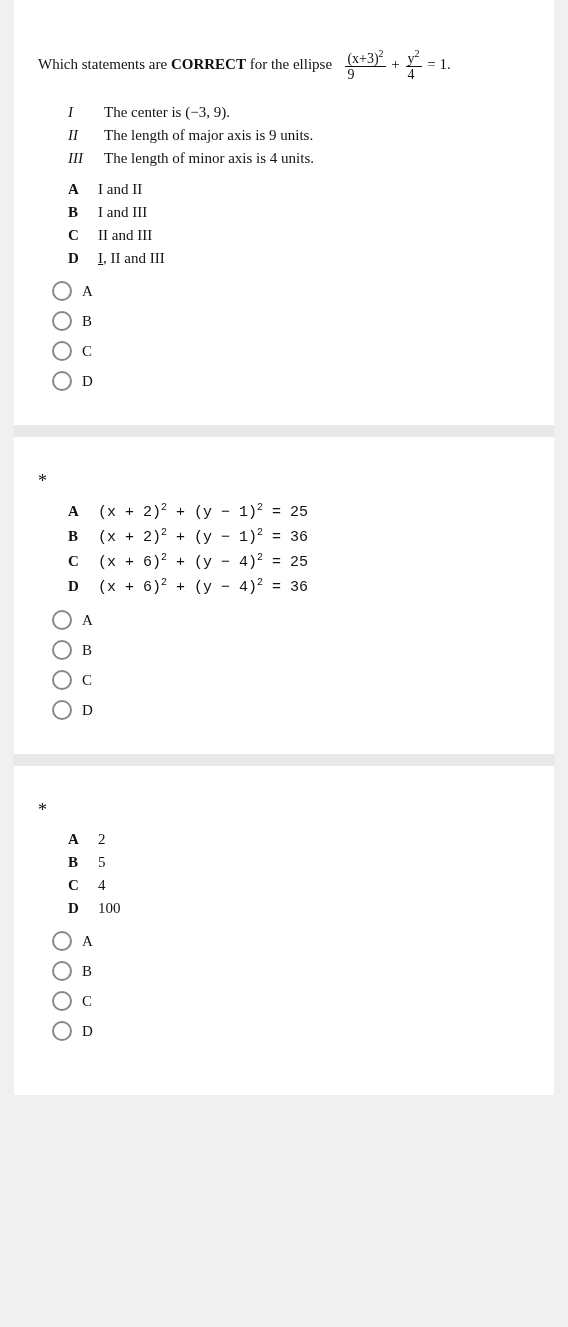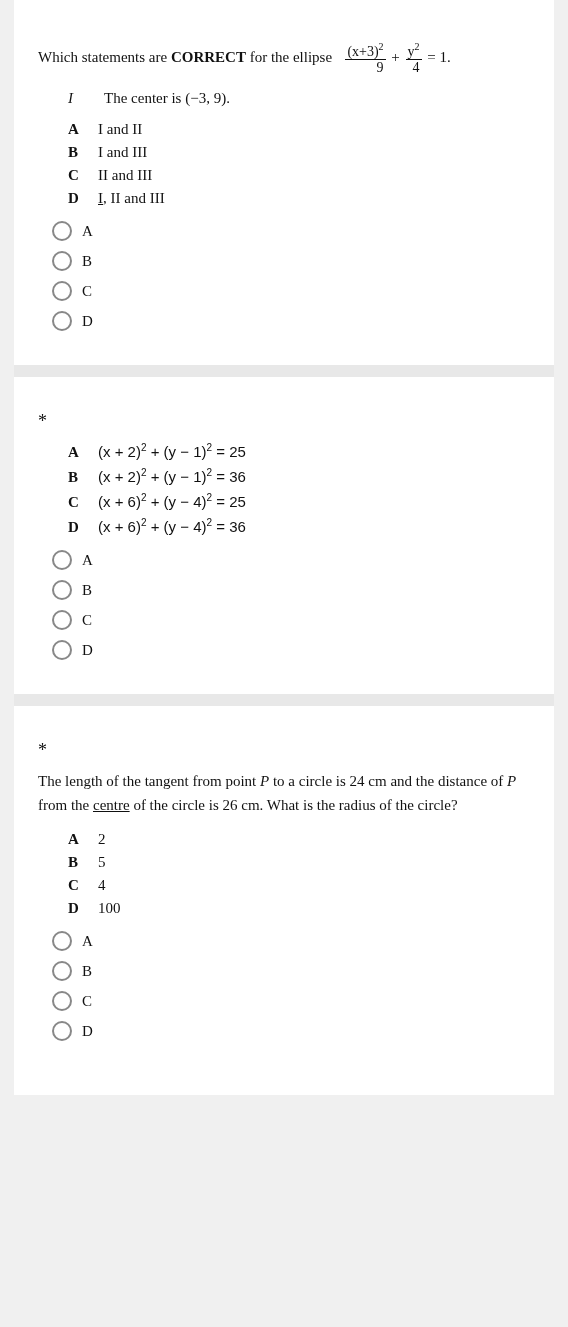--- a/index.html
+++ b/index.html
@@ -31,11 +31,11 @@
     .fraction {
       display: inline-flex;
       flex-direction: column;
-      align-items: flex-end;
+      align-items: flex-start;
       vertical-align: middle;
       font-size: 14px;
       line-height: 1.1;
-      margin: 1px 2px;
+      margin: 8px 2px;
     }
     .fraction .num { border-bottom: 1px solid #111; padding: 0 2px; }
     .fraction .den { padding: 0 2px; }

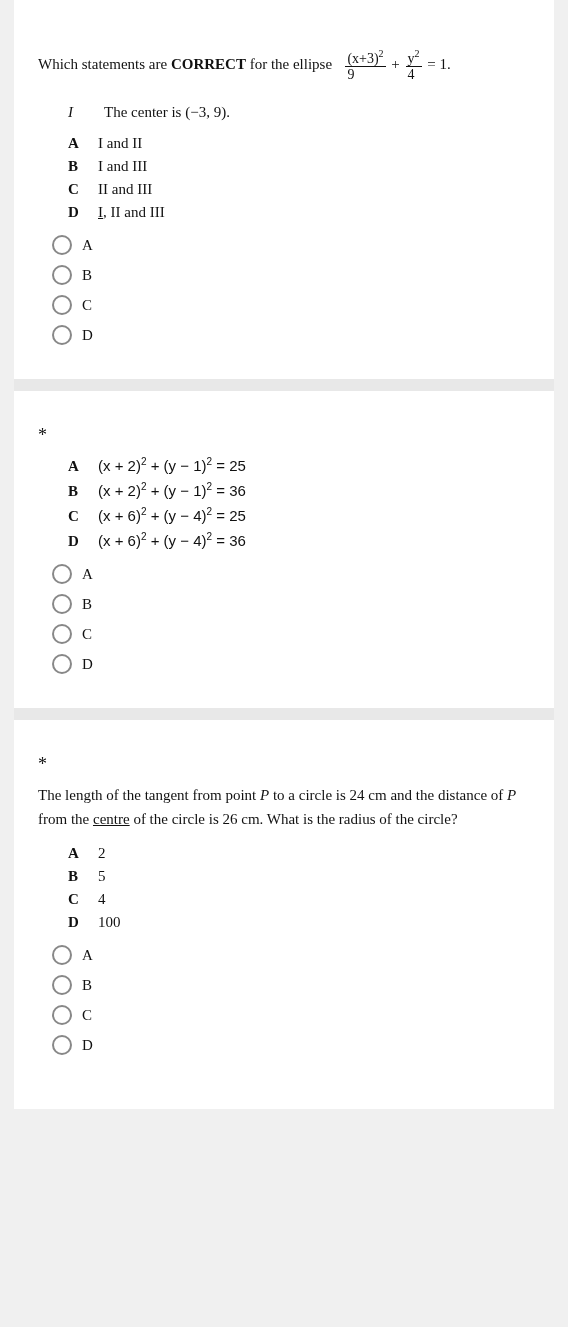--- a/index.html
+++ b/index.html
@@ -138,6 +138,10 @@
         <span class="stmt-label">I</span>
         <span class="stmt-text">The center is (−3, 9).</span>
       </div>
+      <div class="statement-row">
+        <span class="stmt-label">II</span>
+        <span class="stmt-text">The length of major axis is 9 units.</span>
+      </div>
     </div>
 
     <div class="options-table">

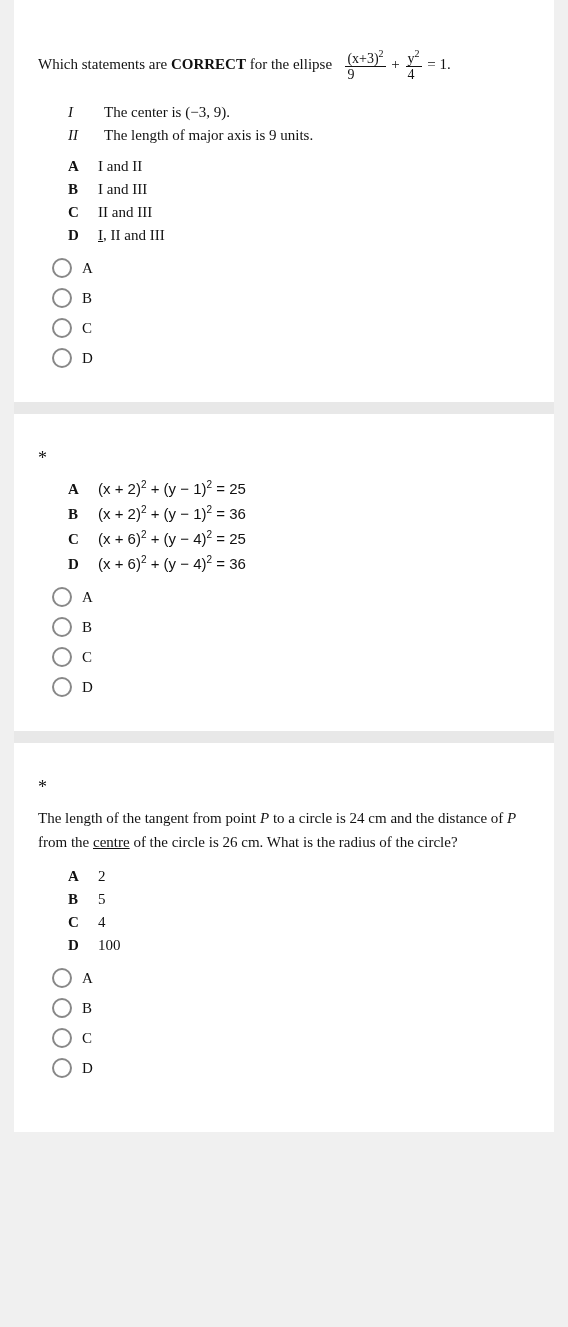--- a/index.html
+++ b/index.html
@@ -142,6 +142,10 @@
         <span class="stmt-label">II</span>
         <span class="stmt-text">The length of major axis is 9 units.</span>
       </div>
+      <div class="statement-row">
+        <span class="stmt-label">III</span>
+        <span class="stmt-text">The length of minor axis is 4 units.</span>
+      </div>
     </div>
 
     <div class="options-table">

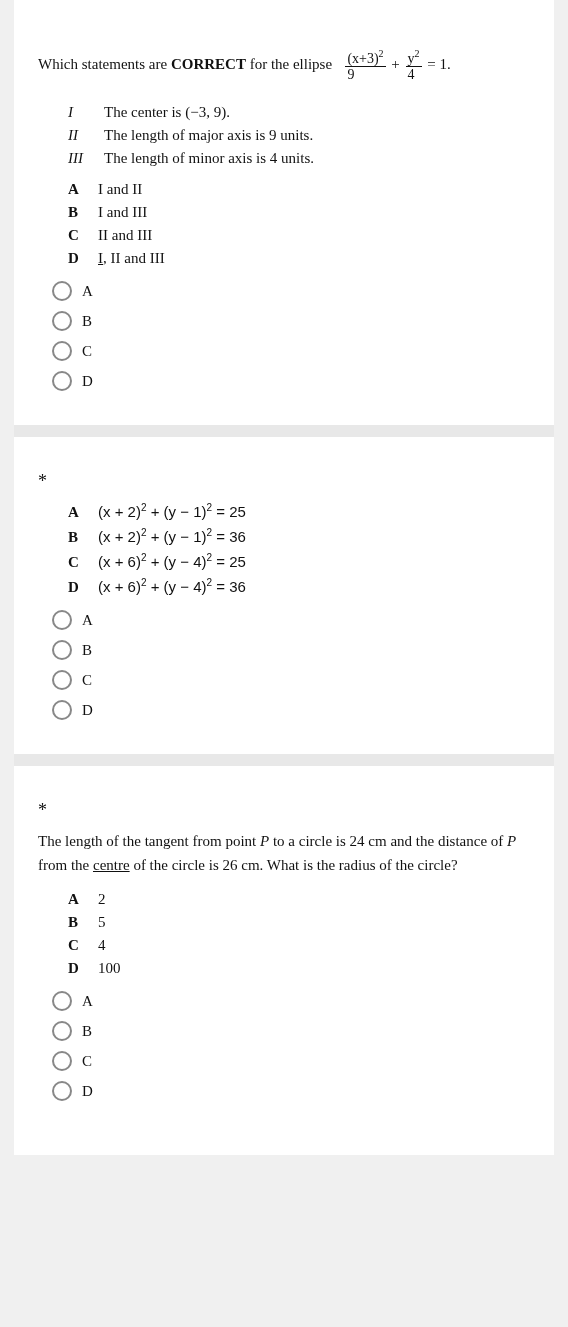--- a/index.html
+++ b/index.html
@@ -108,7 +108,7 @@
     }
 
     .math-option {
-      font-family: Liberation Sans, sans-serif;
+      font-family: Liberation Mono, monospace;
       font-size: 15px;
     }
   </style>

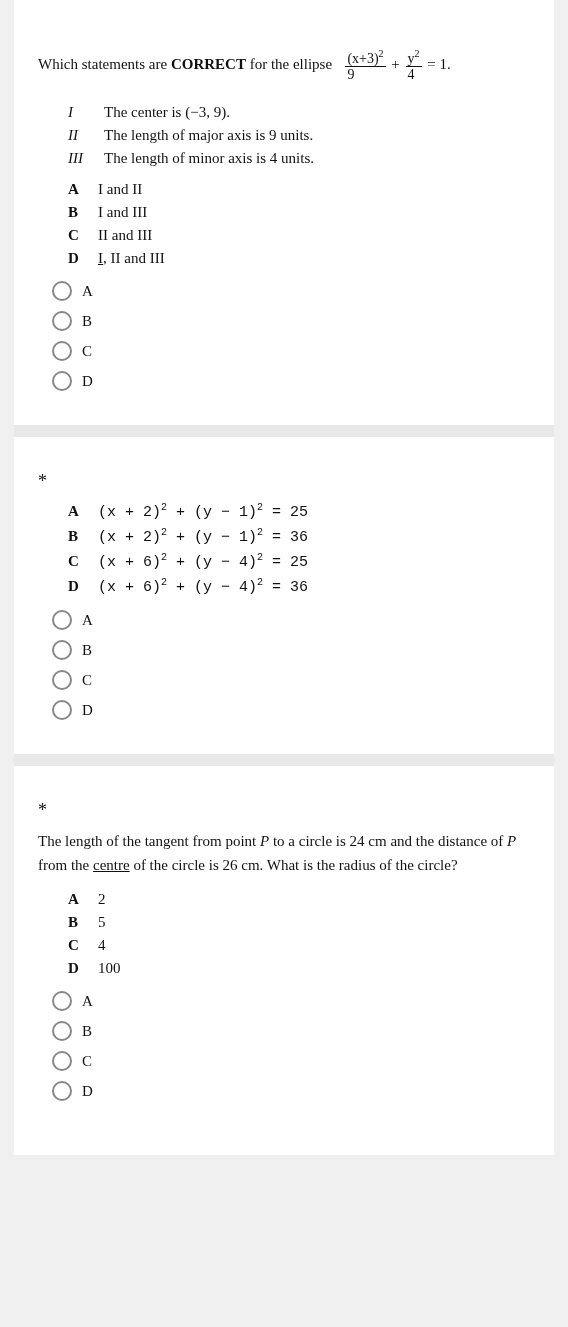--- a/index.html
+++ b/index.html
@@ -235,9 +235,6 @@
 
   <div class="question-block">
     <div class="asterisk">*</div>
-    <div class="question-text">
-      The length of the tangent from point <i>P</i> to a circle is 24 cm and the distance of <i>P</i> from the <span class="underline">centre</span> of the circle is 26 cm. What is the radius of the circle?
-    </div>
 
     <div class="options-table">
       <div class="option-row">

